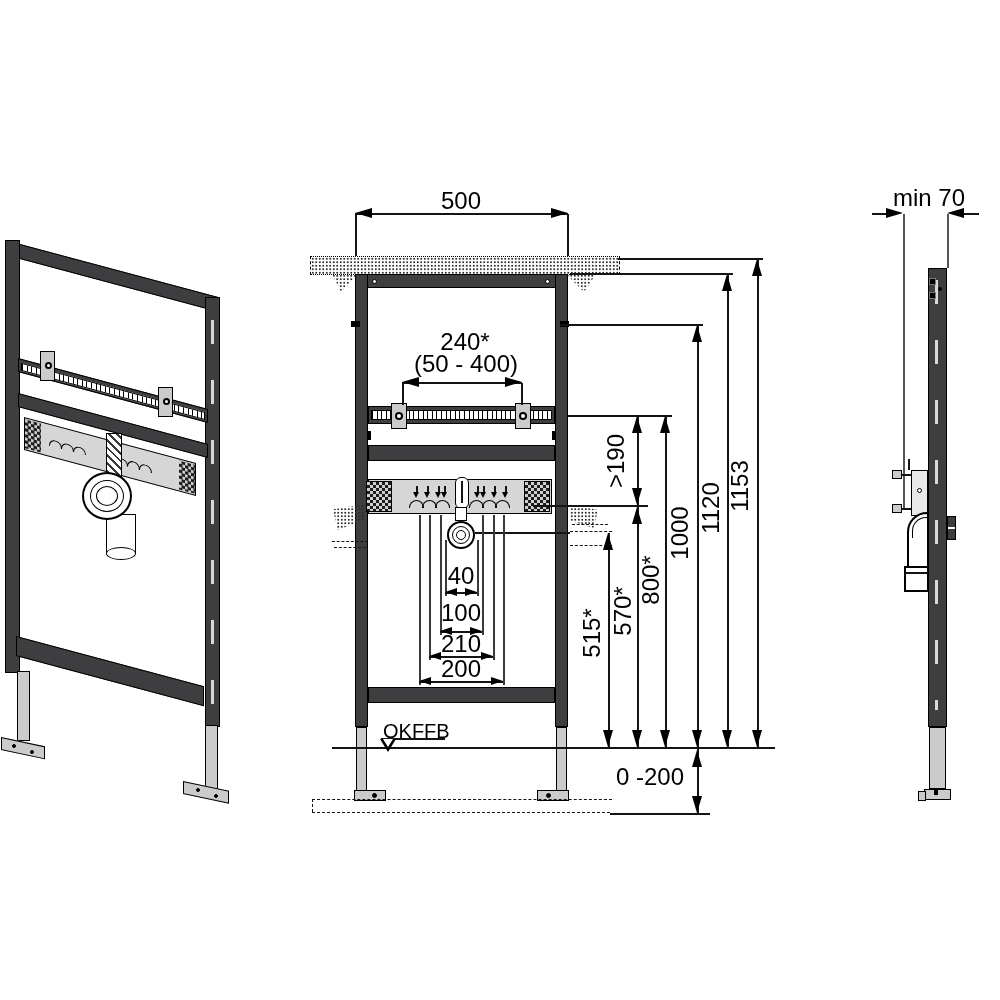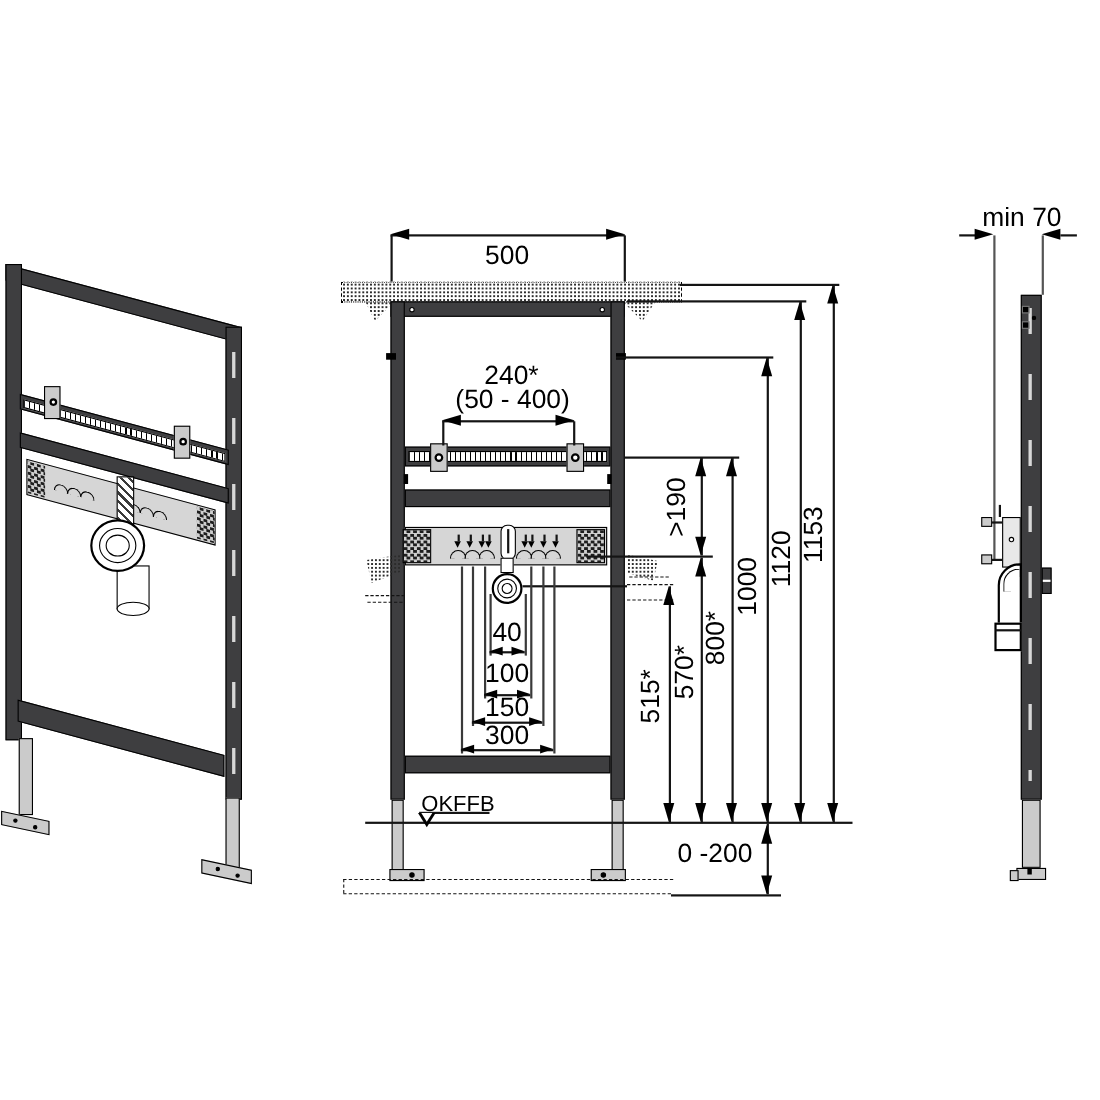--- a/index.html
+++ b/index.html
@@ -166,7 +166,7 @@
 
   <div>
 
-    <div class="lbl" style="left:401px;top:189px;margin-top:32px;">500</div>
+    <div class="lbl" style="left:401px;top:189px;">500</div>
     <div class="hl" style="left:355px;top:213px;width:213px;"></div>
     <div class="al" style="left:355px;top:208px;"></div>
     <div class="ar" style="left:551px;top:208px;"></div>

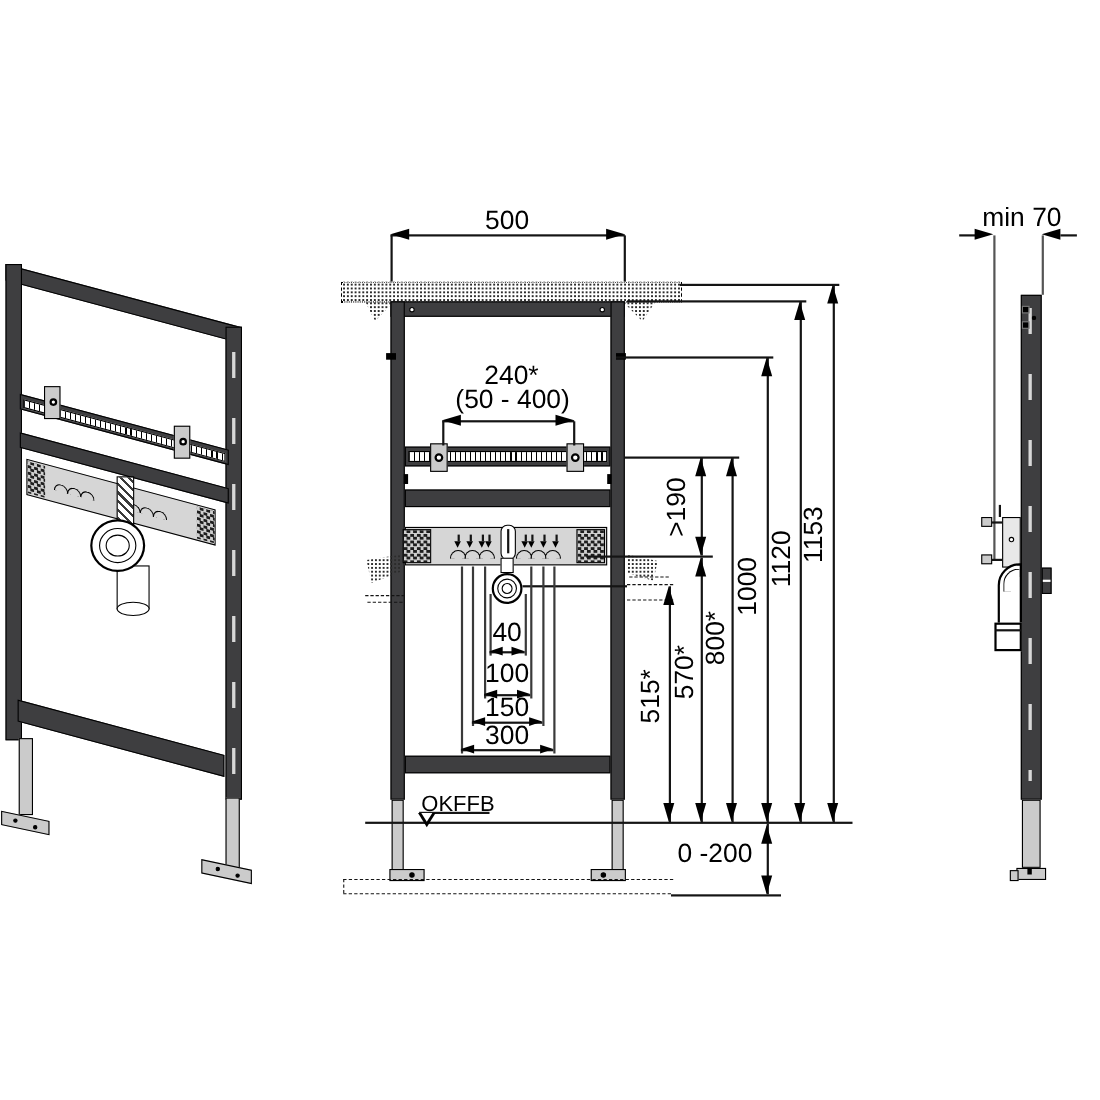--- a/index.html
+++ b/index.html
@@ -248,7 +248,7 @@
     <div class="als" style="left:440px;top:627px;"></div>
     <div class="ars" style="left:470px;top:627px;"></div>
 
-    <div class="lbl" style="left:401px;top:632px;">150</div>
+    <div class="lbl" style="left:401px;top:632px;">210</div>
     <div class="hl" style="left:429px;top:656px;width:64px;"></div>
     <div class="als" style="left:429px;top:652px;"></div>
     <div class="ars" style="left:481px;top:652px;"></div>

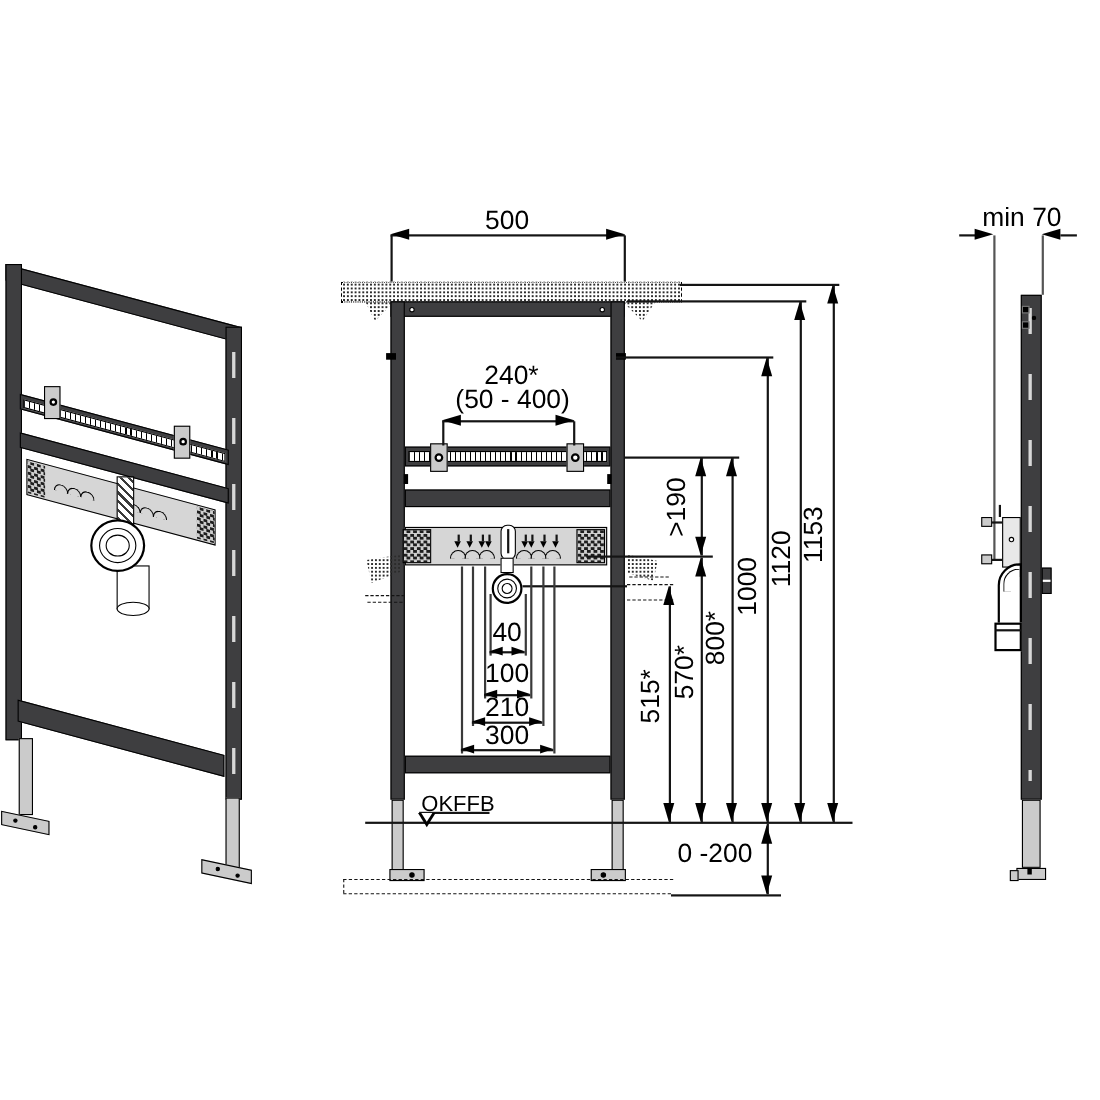--- a/index.html
+++ b/index.html
@@ -253,7 +253,7 @@
     <div class="als" style="left:429px;top:652px;"></div>
     <div class="ars" style="left:481px;top:652px;"></div>
 
-    <div class="lbl" style="left:401px;top:657px;">300</div>
+    <div class="lbl" style="left:401px;top:657px;">200</div>
     <div class="hl" style="left:419px;top:681px;width:84px;"></div>
     <div class="als" style="left:419px;top:677px;"></div>
     <div class="ars" style="left:491px;top:677px;"></div>

